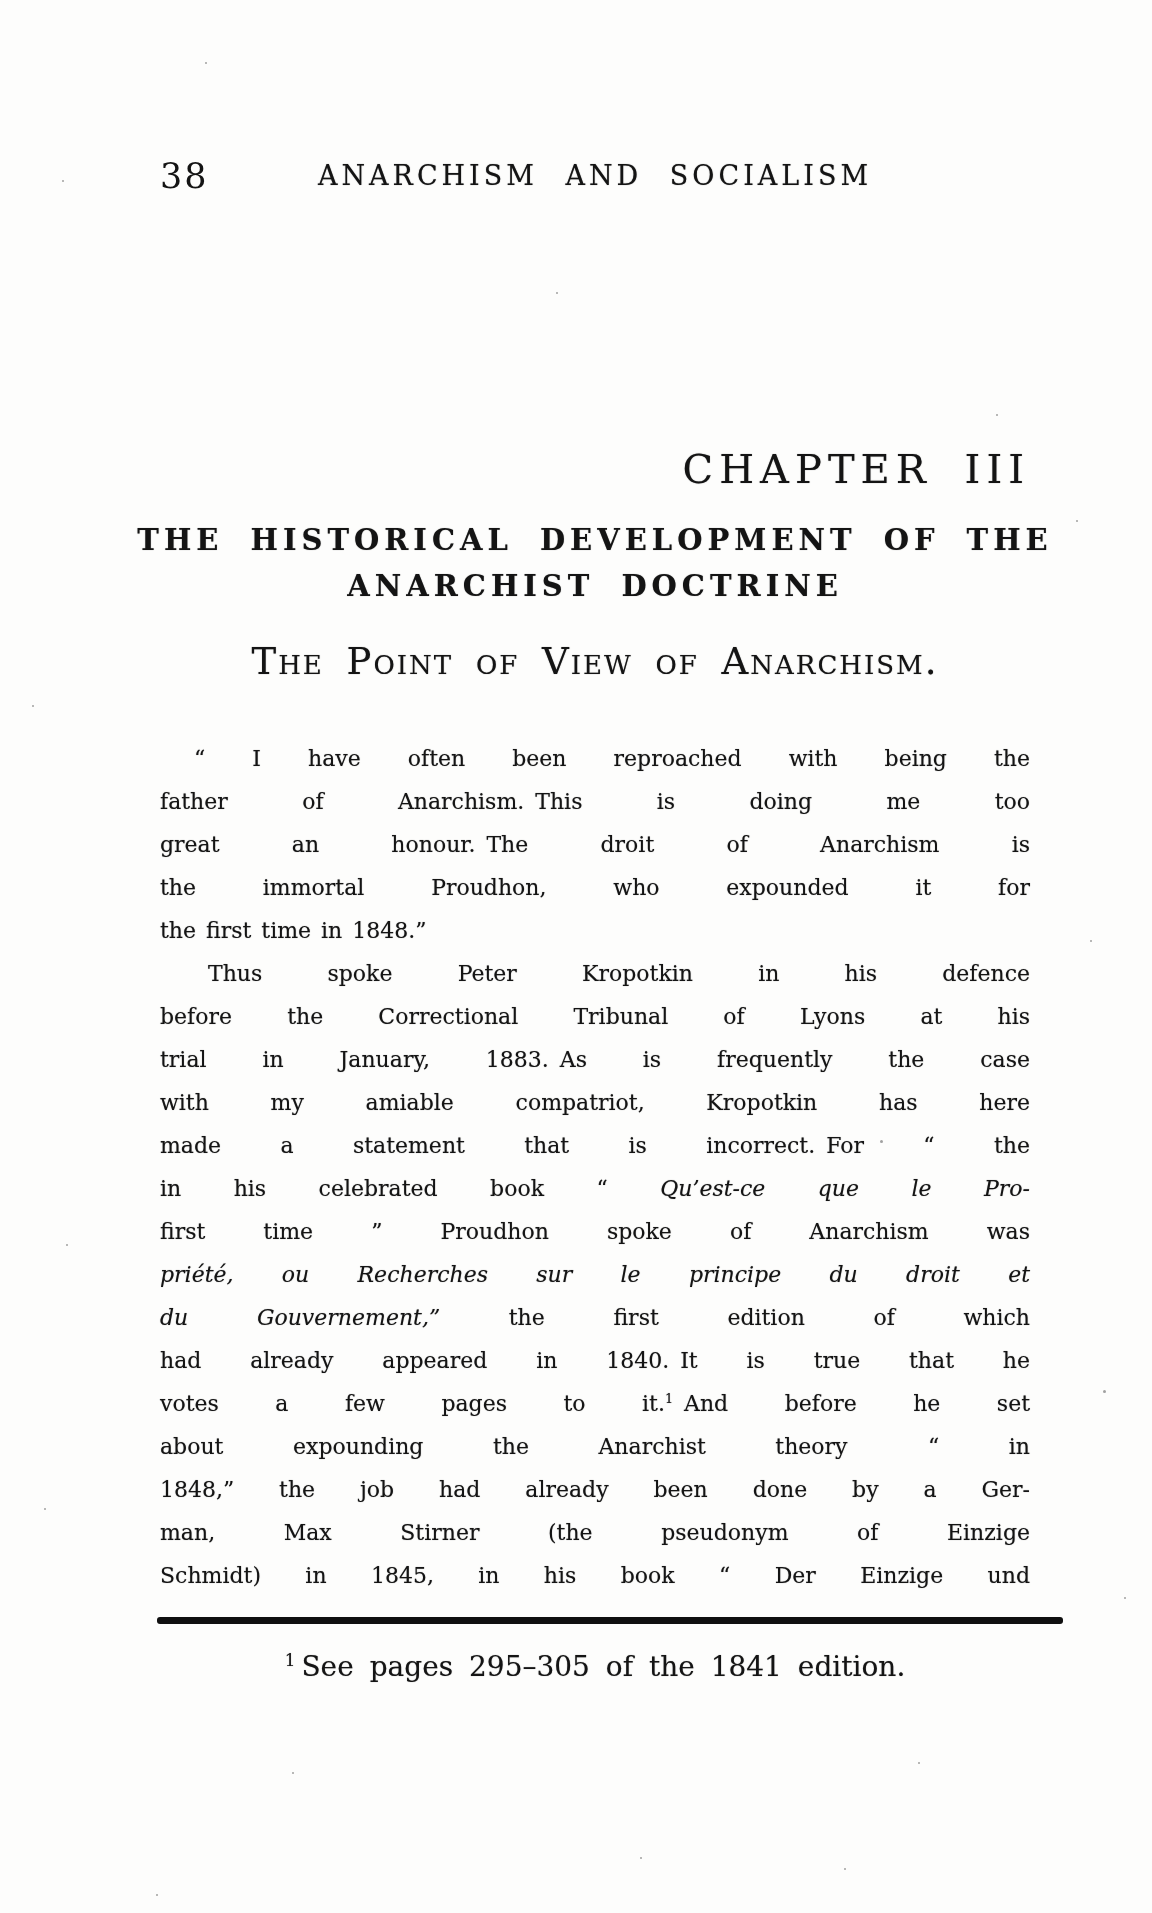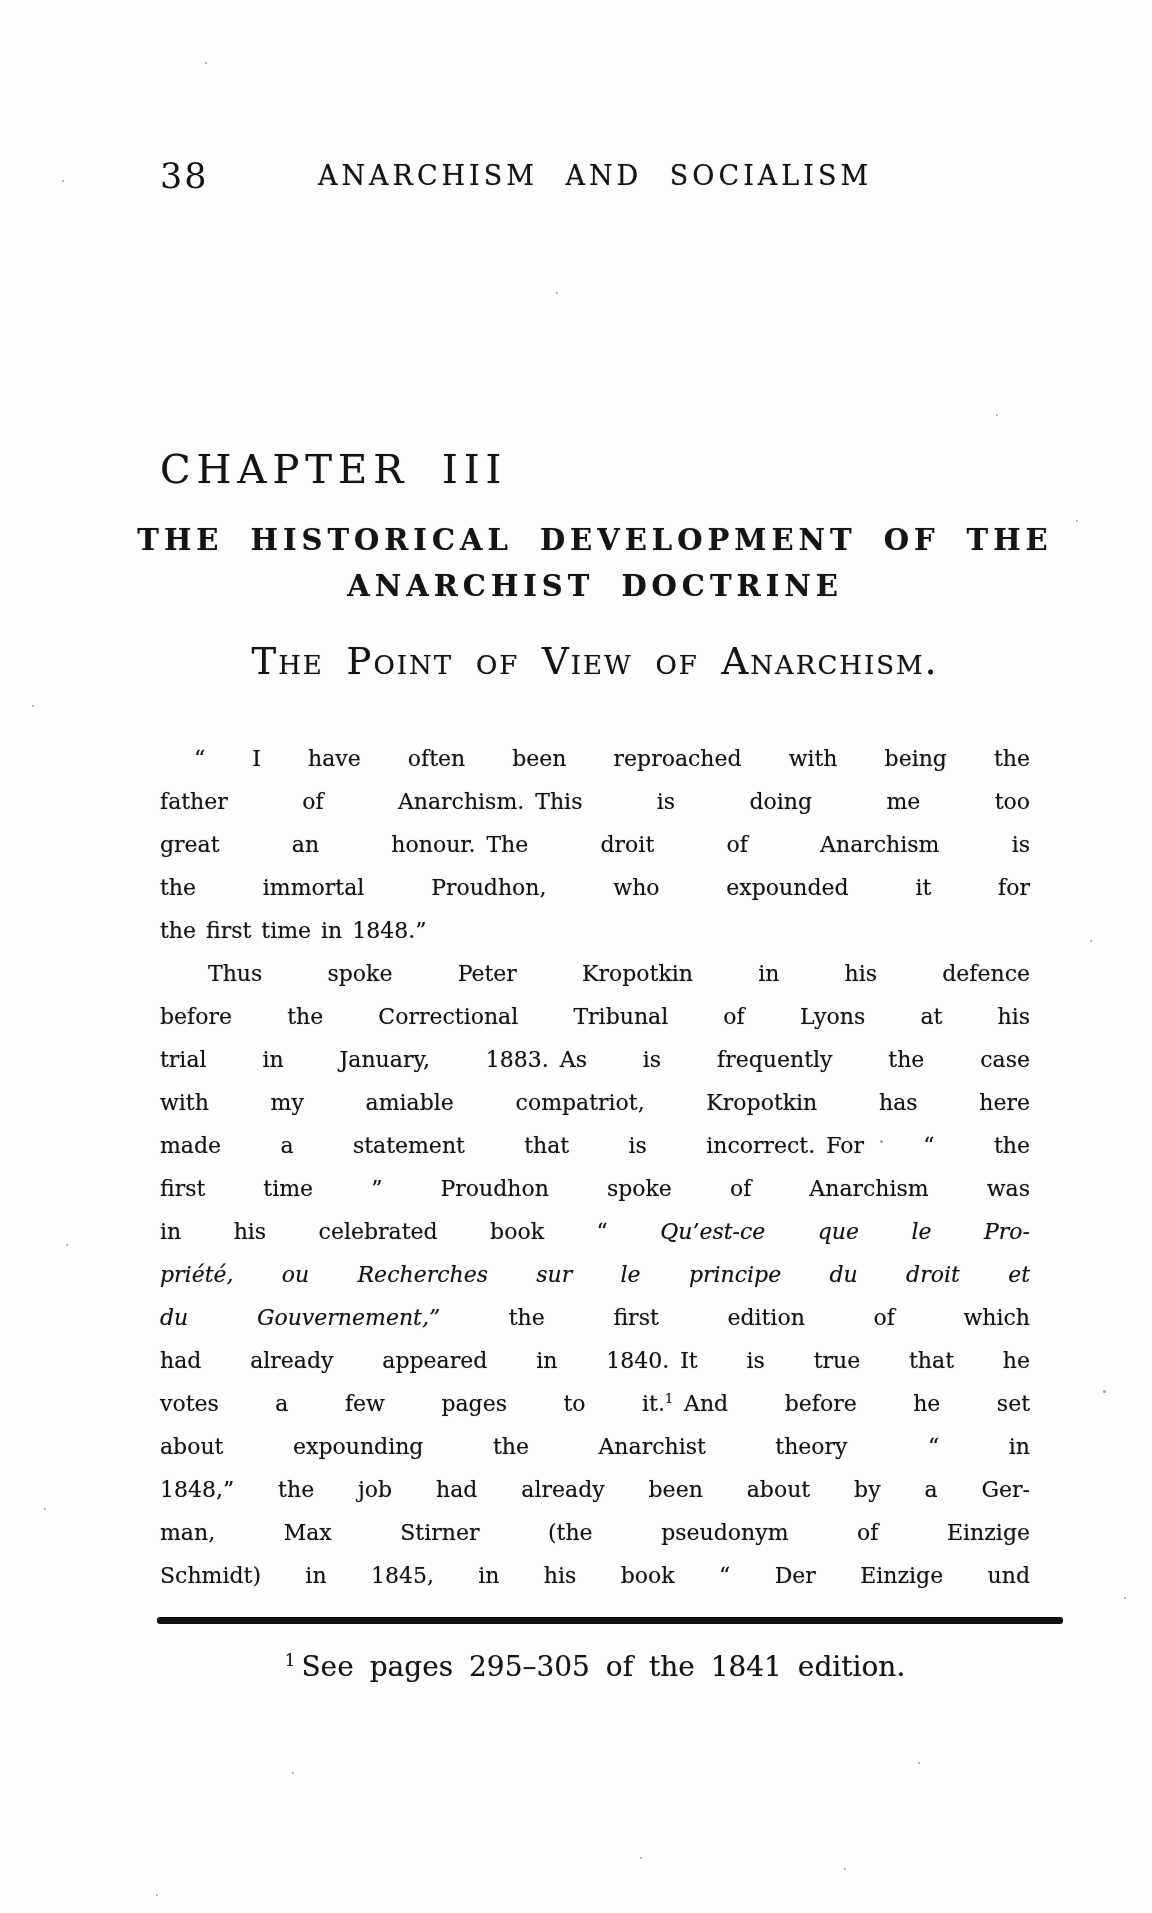--- a/index.html
+++ b/index.html
@@ -29,7 +29,7 @@
 
   .chapter-title {
     position: absolute; top: 446px; left: 160px; width: 870px; margin: 0;
-    text-align: left; font-weight: normal;
+    text-align: right; font-weight: normal;
     font-size: 40px; letter-spacing: 6px; word-spacing: 14px;
     text-shadow: 0 0 1px rgba(10,10,10,0.5);
   }

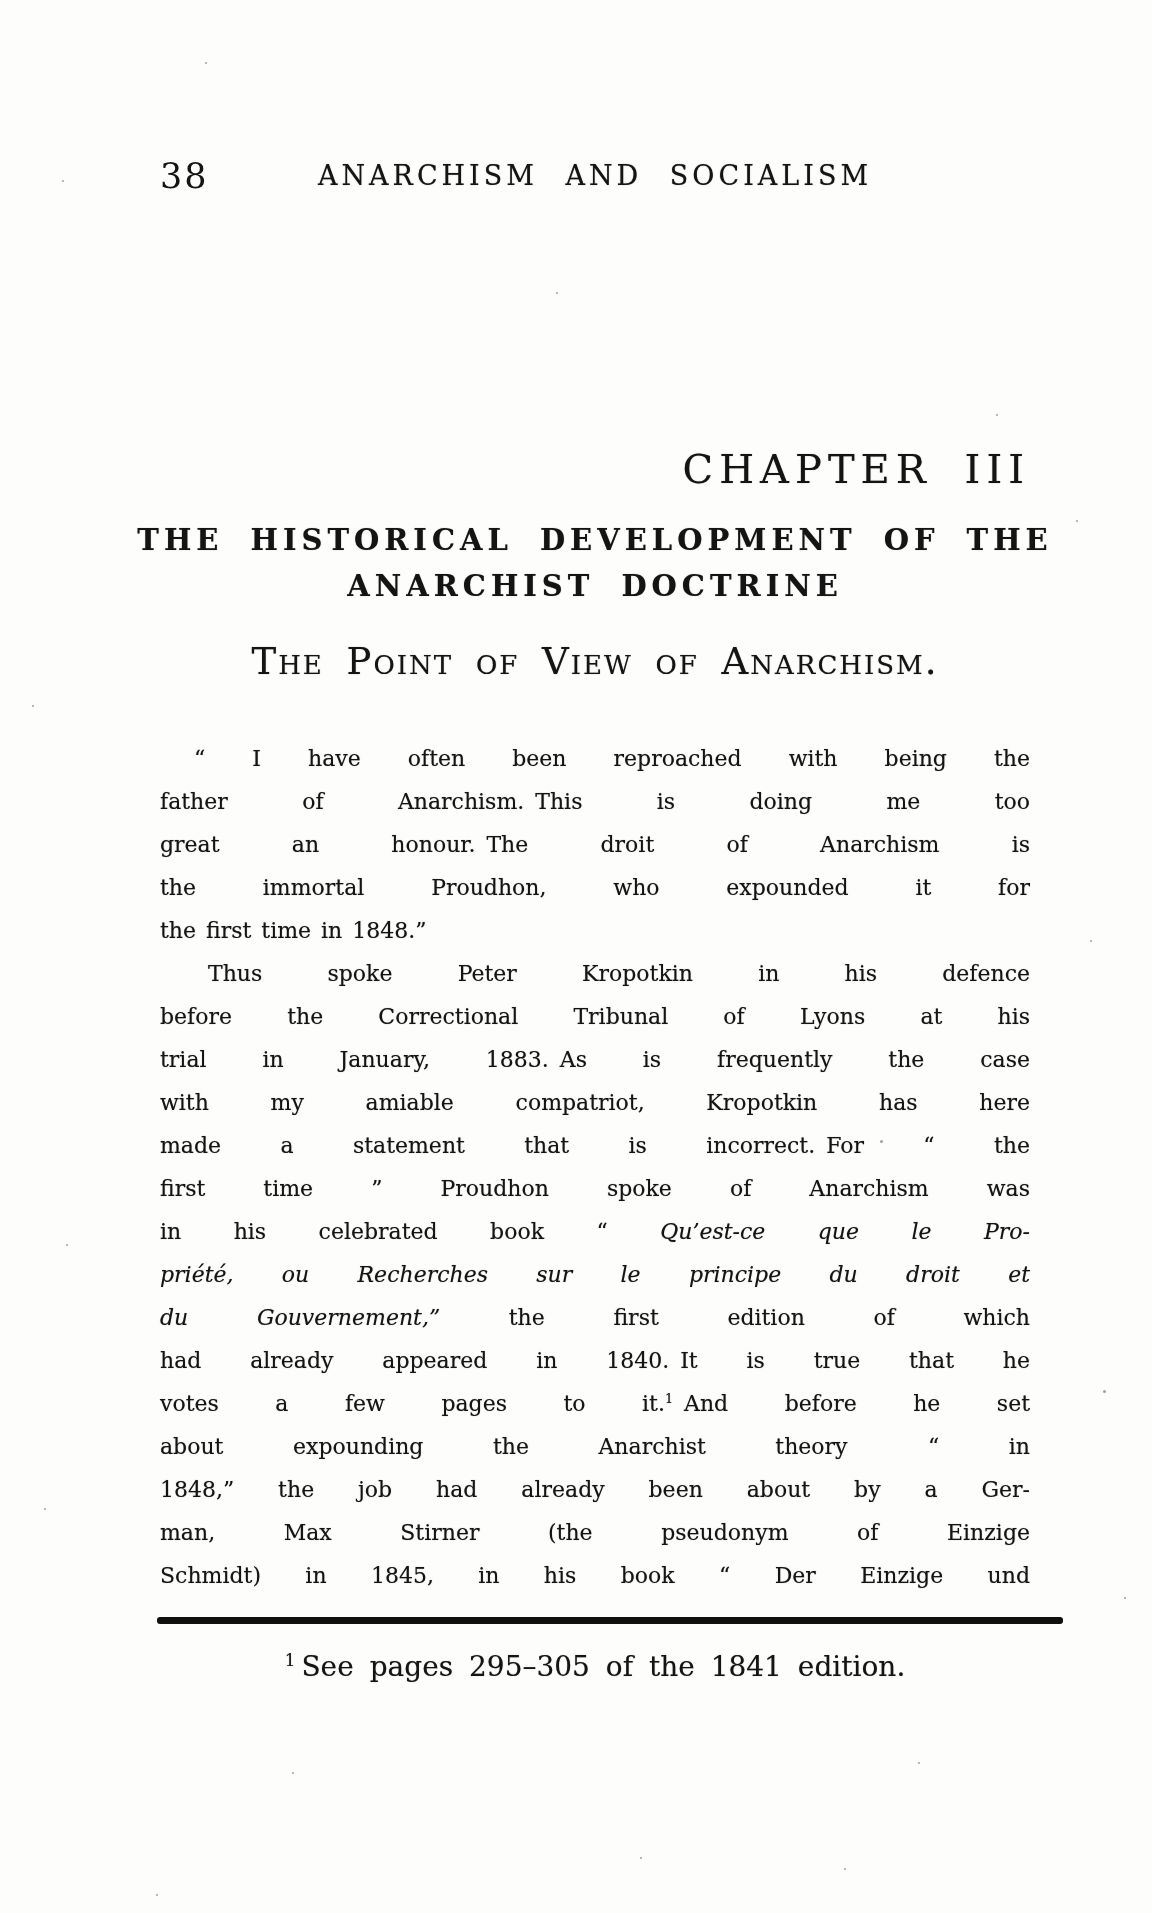--- a/index.html
+++ b/index.html
@@ -113,8 +113,8 @@
       <div class="body-line"><span class="seg-normal">trial in January, 1883. As is frequently the case</span></div>
       <div class="body-line"><span class="seg-normal">with my amiable compatriot, Kropotkin has here</span></div>
       <div class="body-line"><span class="seg-normal">made a statement that is incorrect. For “ the</span></div>
+      <div class="body-line"><span class="seg-normal">in his celebrated book “ </span><span class="seg-italic">Qu’est-ce que le Pro-</span></div>
       <div class="body-line"><span class="seg-normal">first time ” Proudhon spoke of Anarchism was</span></div>
-      <div class="body-line"><span class="seg-normal">in his celebrated book “ </span><span class="seg-italic">Qu’est-ce que le Pro-</span></div>
       <div class="body-line"><span class="seg-italic">priété, ou Recherches sur le principe du droit et</span></div>
       <div class="body-line"><span class="seg-italic">du Gouvernement,”</span><span class="seg-normal"> the first edition of which</span></div>
       <div class="body-line"><span class="seg-normal">had already appeared in 1840. It is true that he</span></div>

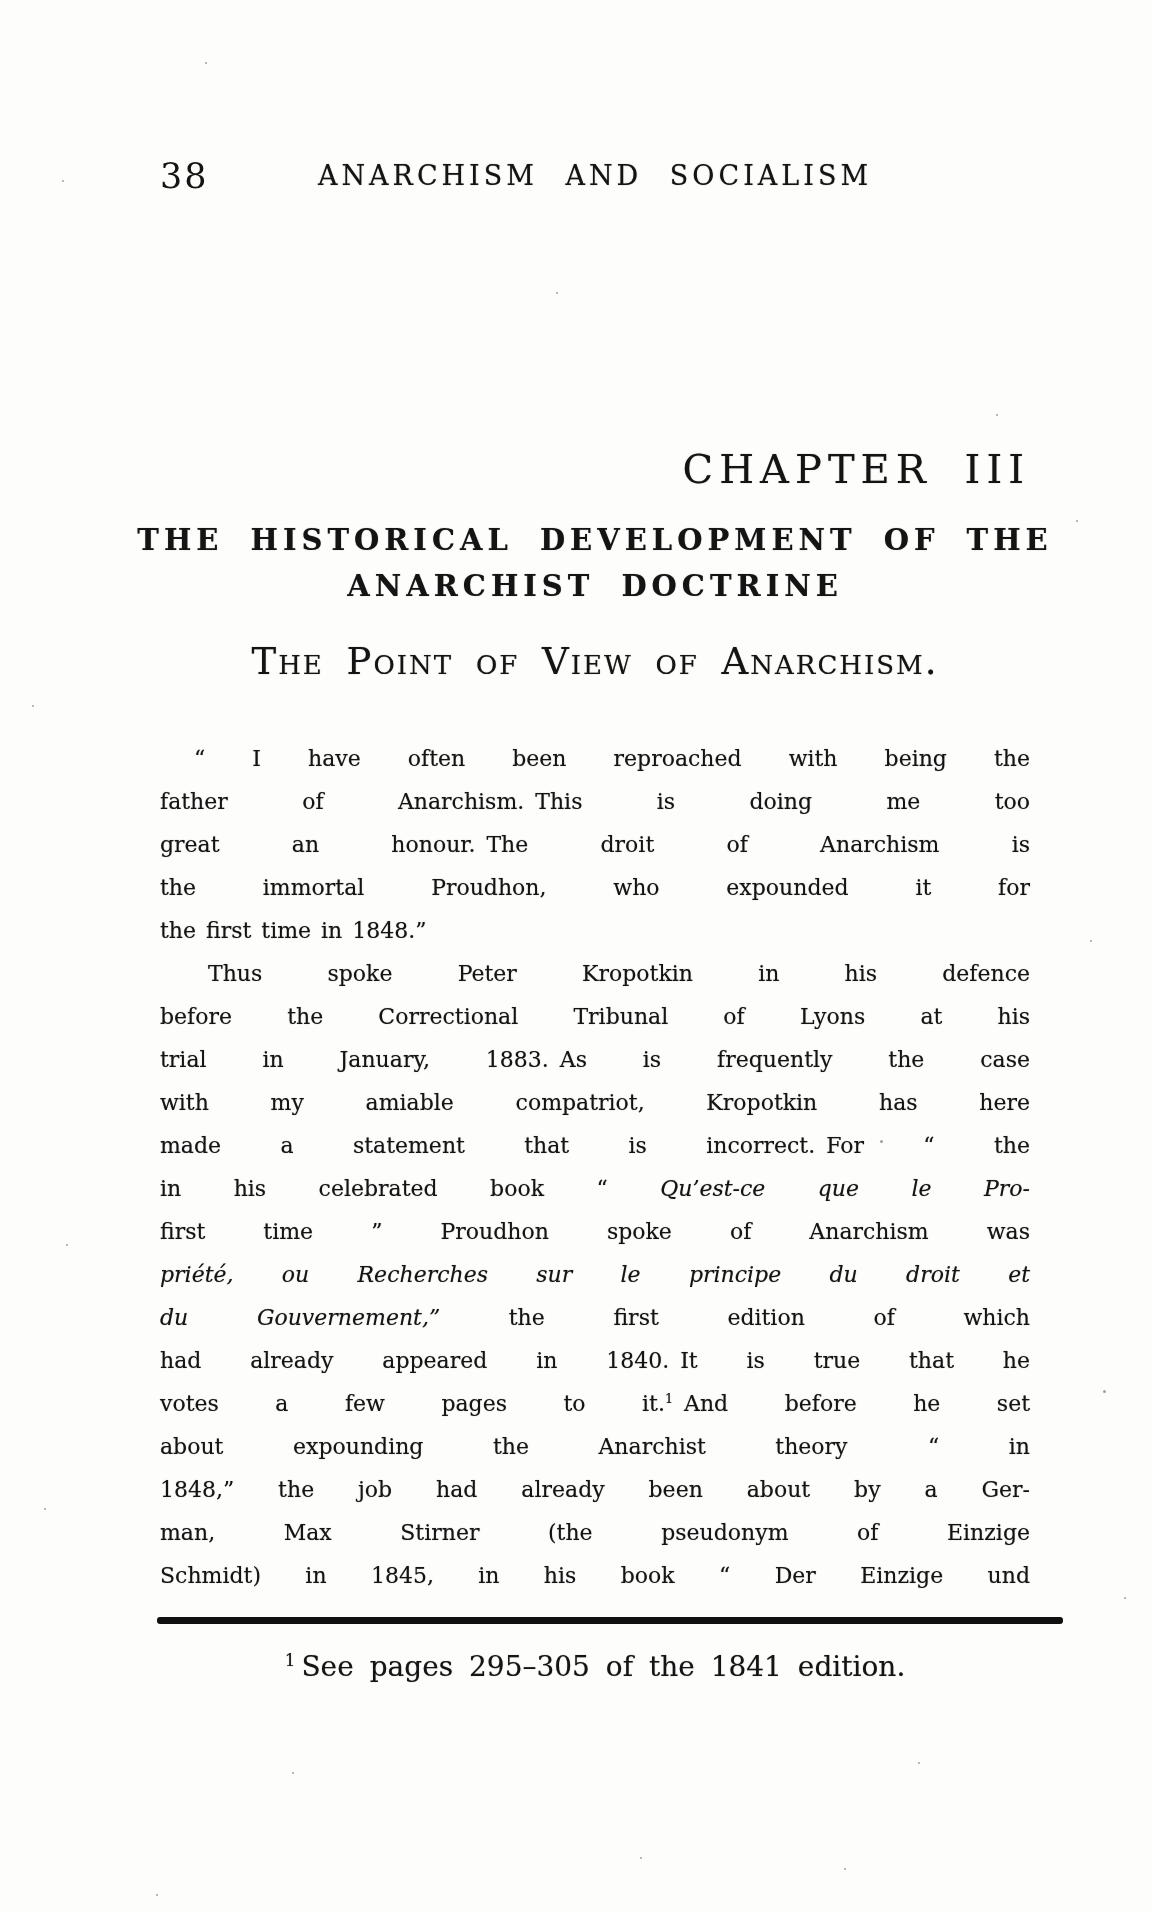--- a/index.html
+++ b/index.html
@@ -120,7 +120,7 @@
       <div class="body-line"><span class="seg-normal">had already appeared in 1840. It is true that he</span></div>
       <div class="body-line"><span class="seg-normal">votes a few pages to it.</span><span class="seg-sup">1</span><span class="seg-normal"> And before he set</span></div>
       <div class="body-line"><span class="seg-normal">about expounding the Anarchist theory  “ in</span></div>
-      <div class="body-line"><span class="seg-normal">1848,” the job had already been about by a Ger-</span></div>
+      <div class="body-line"><span class="seg-normal">1848,” the job had already been done by a Ger-</span></div>
       <div class="body-line"><span class="seg-normal">man, Max Stirner (the pseudonym of Einzige</span></div>
       <div class="body-line"><span class="seg-normal">Schmidt) in 1845, in his book “ Der Einzige und</span></div>
     </main>

